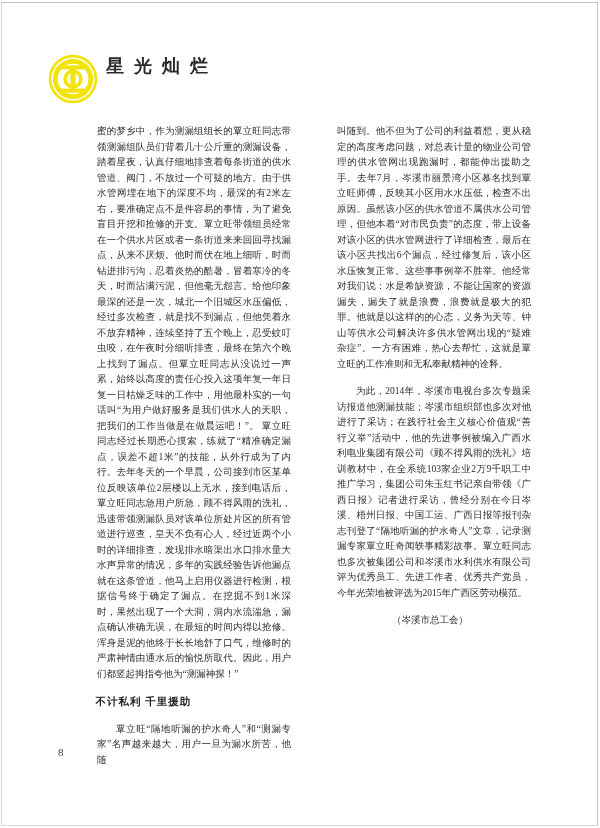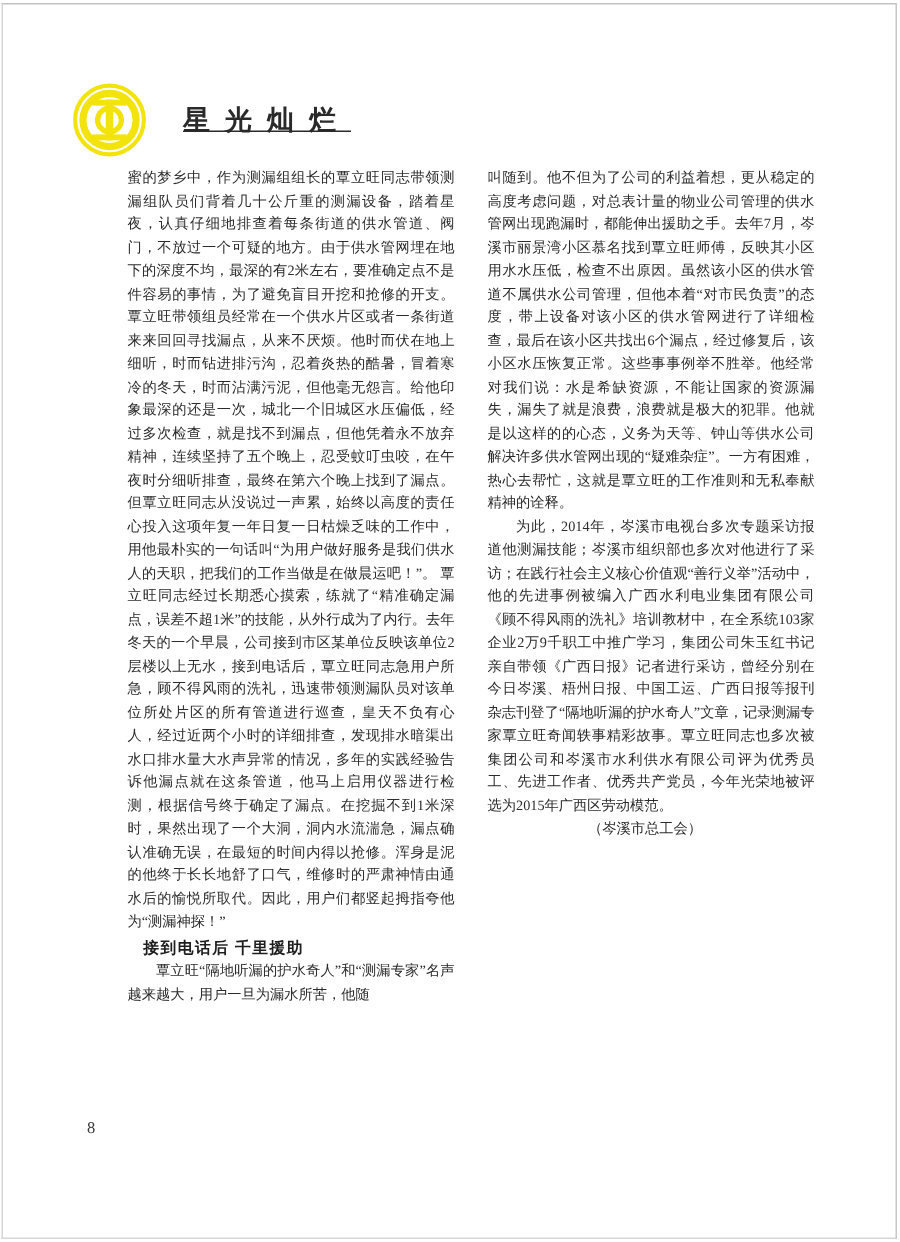--- a/index.html
+++ b/index.html
@@ -16,7 +16,7 @@
   }
   .logo-row{
     position:absolute;left:48px;top:54px;height:52px;
-    display:flex;align-items:center;gap:24px;text-decoration:underline;
+    display:flex;gap:8px;
   }
   .emblem{width:50px;height:50px;display:block;}
   .logo-text{

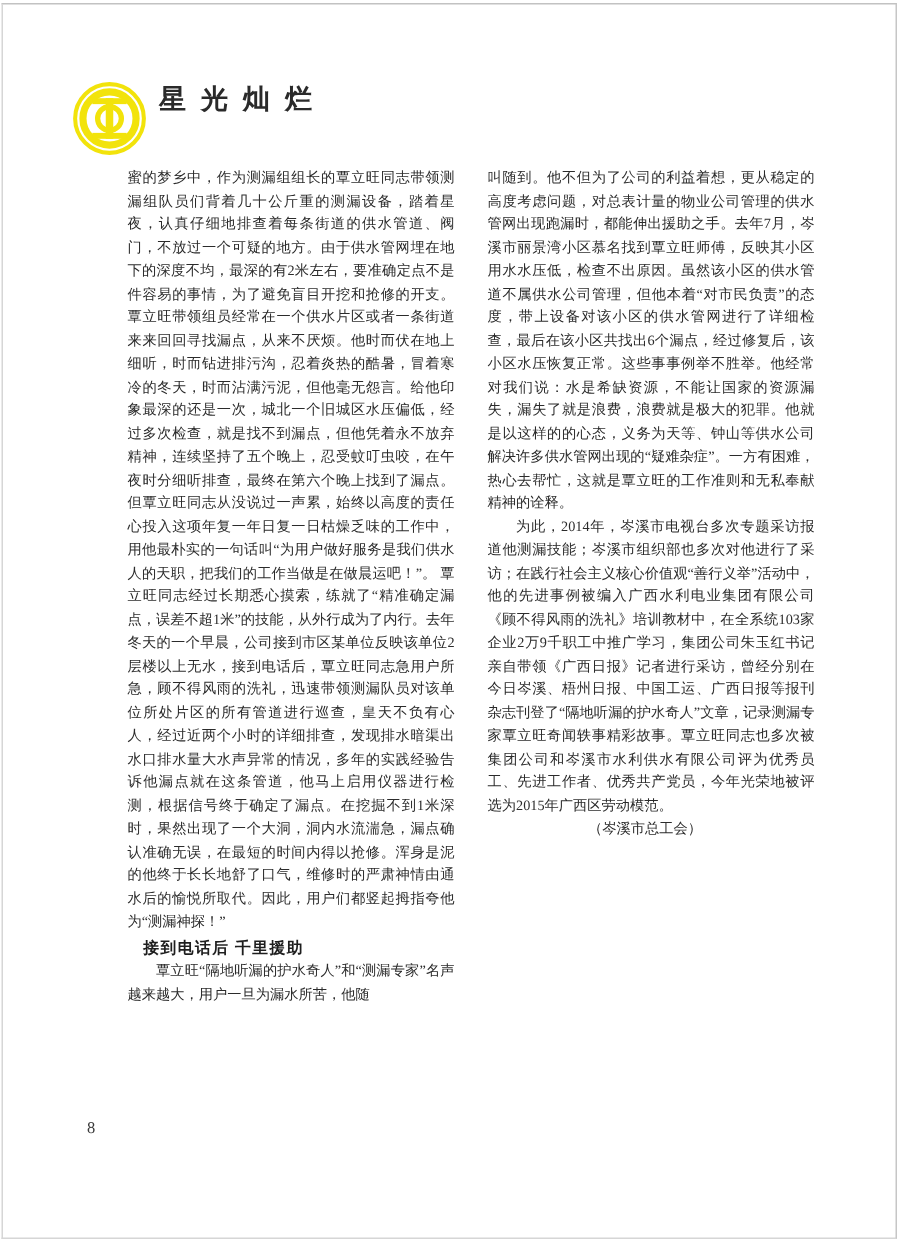--- a/index.html
+++ b/index.html
@@ -32,7 +32,7 @@
     font-size:9.5px;line-height:15.5px;
     text-align:justify;text-justify:inter-ideograph;
   }
-  .col p{margin:0;font-family:Liberation Serif, serif;}
+  .col p{margin:12px;font-family:Liberation Serif, serif;}
   .col p.indent{text-indent:2em;}
   .col h3{
     margin:1px 0 1px 0;font-size:10.5px;line-height:15.5px;

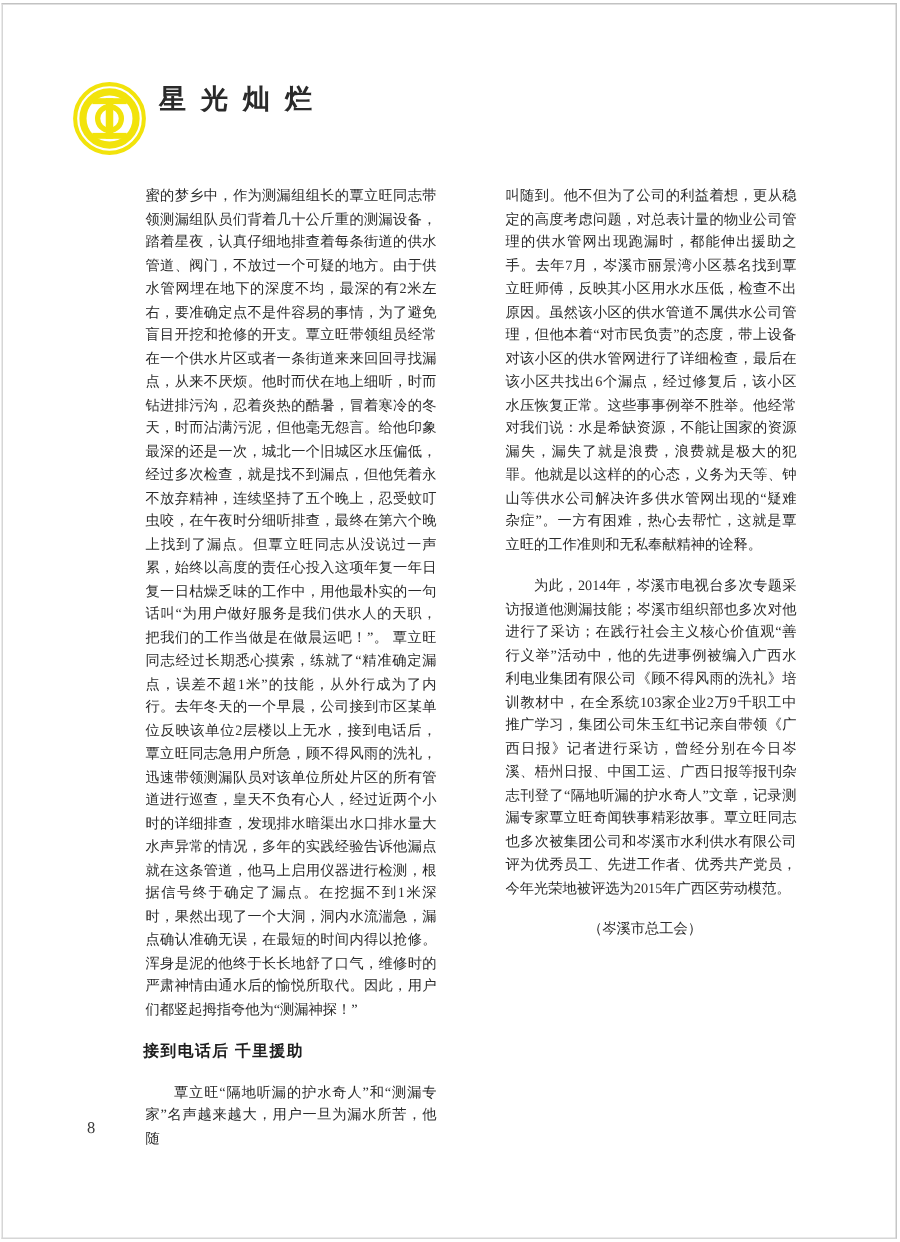--- a/index.html
+++ b/index.html
@@ -64,7 +64,7 @@
 <div class="content">
   <div class="col">
     <p>蜜的梦乡中，作为测漏组组长的覃立旺同志带领测漏组队员们背着几十公斤重的测漏设备，踏着星夜，认真仔细地排查着每条街道的供水管道、阀门，不放过一个可疑的地方。由于供水管网埋在地下的深度不均，最深的有2米左右，要准确定点不是件容易的事情，为了避免盲目开挖和抢修的开支。覃立旺带领组员经常在一个供水片区或者一条街道来来回回寻找漏点，从来不厌烦。他时而伏在地上细听，时而钻进排污沟，忍着炎热的酷暑，冒着寒冷的冬天，时而沾满污泥，但他毫无怨言。给他印象最深的还是一次，城北一个旧城区水压偏低，经过多次检查，就是找不到漏点，但他凭着永不放弃精神，连续坚持了五个晚上，忍受蚊叮虫咬，在午夜时分细听排查，最终在第六个晚上找到了漏点。但覃立旺同志从没说过一声累，始终以高度的责任心投入这项年复一年日复一日枯燥乏味的工作中，用他最朴实的一句话叫“为用户做好服务是我们供水人的天职，把我们的工作当做是在做晨运吧！”。 覃立旺同志经过长期悉心摸索，练就了“精准确定漏点，误差不超1米”的技能，从外行成为了内行。去年冬天的一个早晨，公司接到市区某单位反映该单位2层楼以上无水，接到电话后，覃立旺同志急用户所急，顾不得风雨的洗礼，迅速带领测漏队员对该单位所处片区的所有管道进行巡查，皇天不负有心人，经过近两个小时的详细排查，发现排水暗渠出水口排水量大水声异常的情况，多年的实践经验告诉他漏点就在这条管道，他马上启用仪器进行检测，根据信号终于确定了漏点。在挖掘不到1米深时，果然出现了一个大洞，洞内水流湍急，漏点确认准确无误，在最短的时间内得以抢修。浑身是泥的他终于长长地舒了口气，维修时的严肃神情由通水后的愉悦所取代。因此，用户们都竖起拇指夸他为“测漏神探！”</p>
-    <h3>接到电话后 千里援助</h3>
+    <h3>不计私利 千里援助</h3>
     <p class="indent">覃立旺“隔地听漏的护水奇人”和“测漏专家”名声越来越大，用户一旦为漏水所苦，他随</p>
   </div>
   <div class="col">

